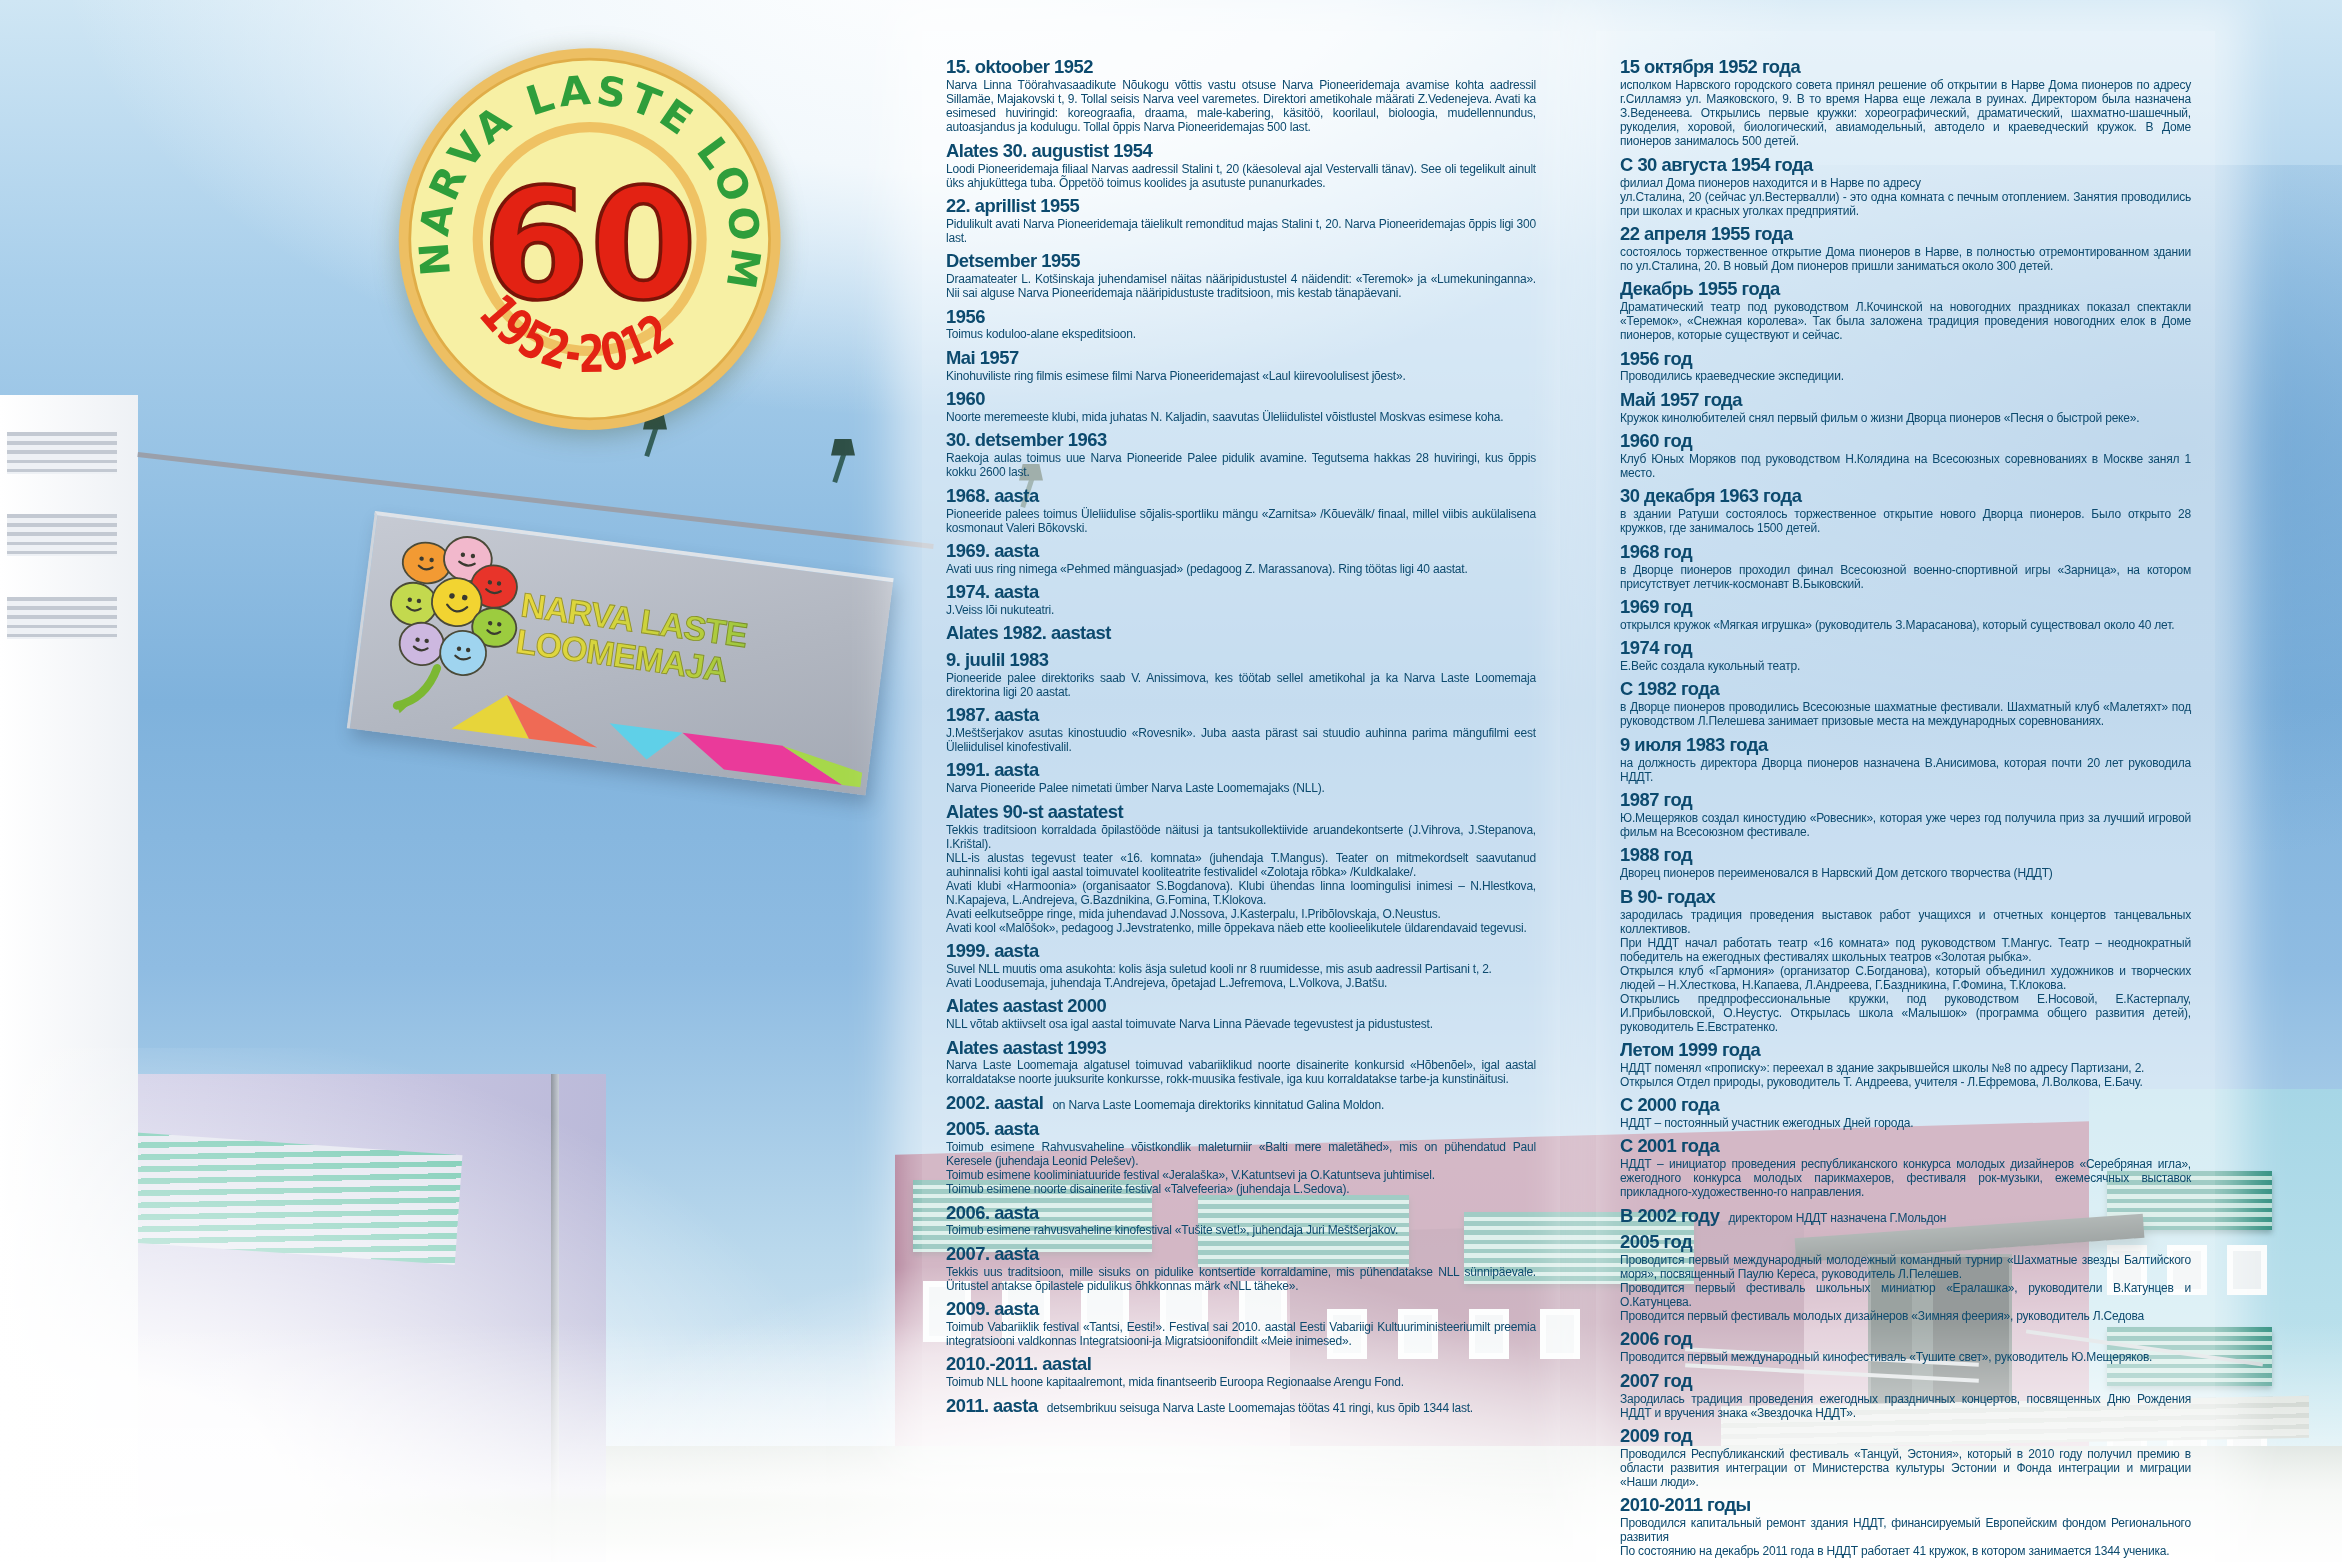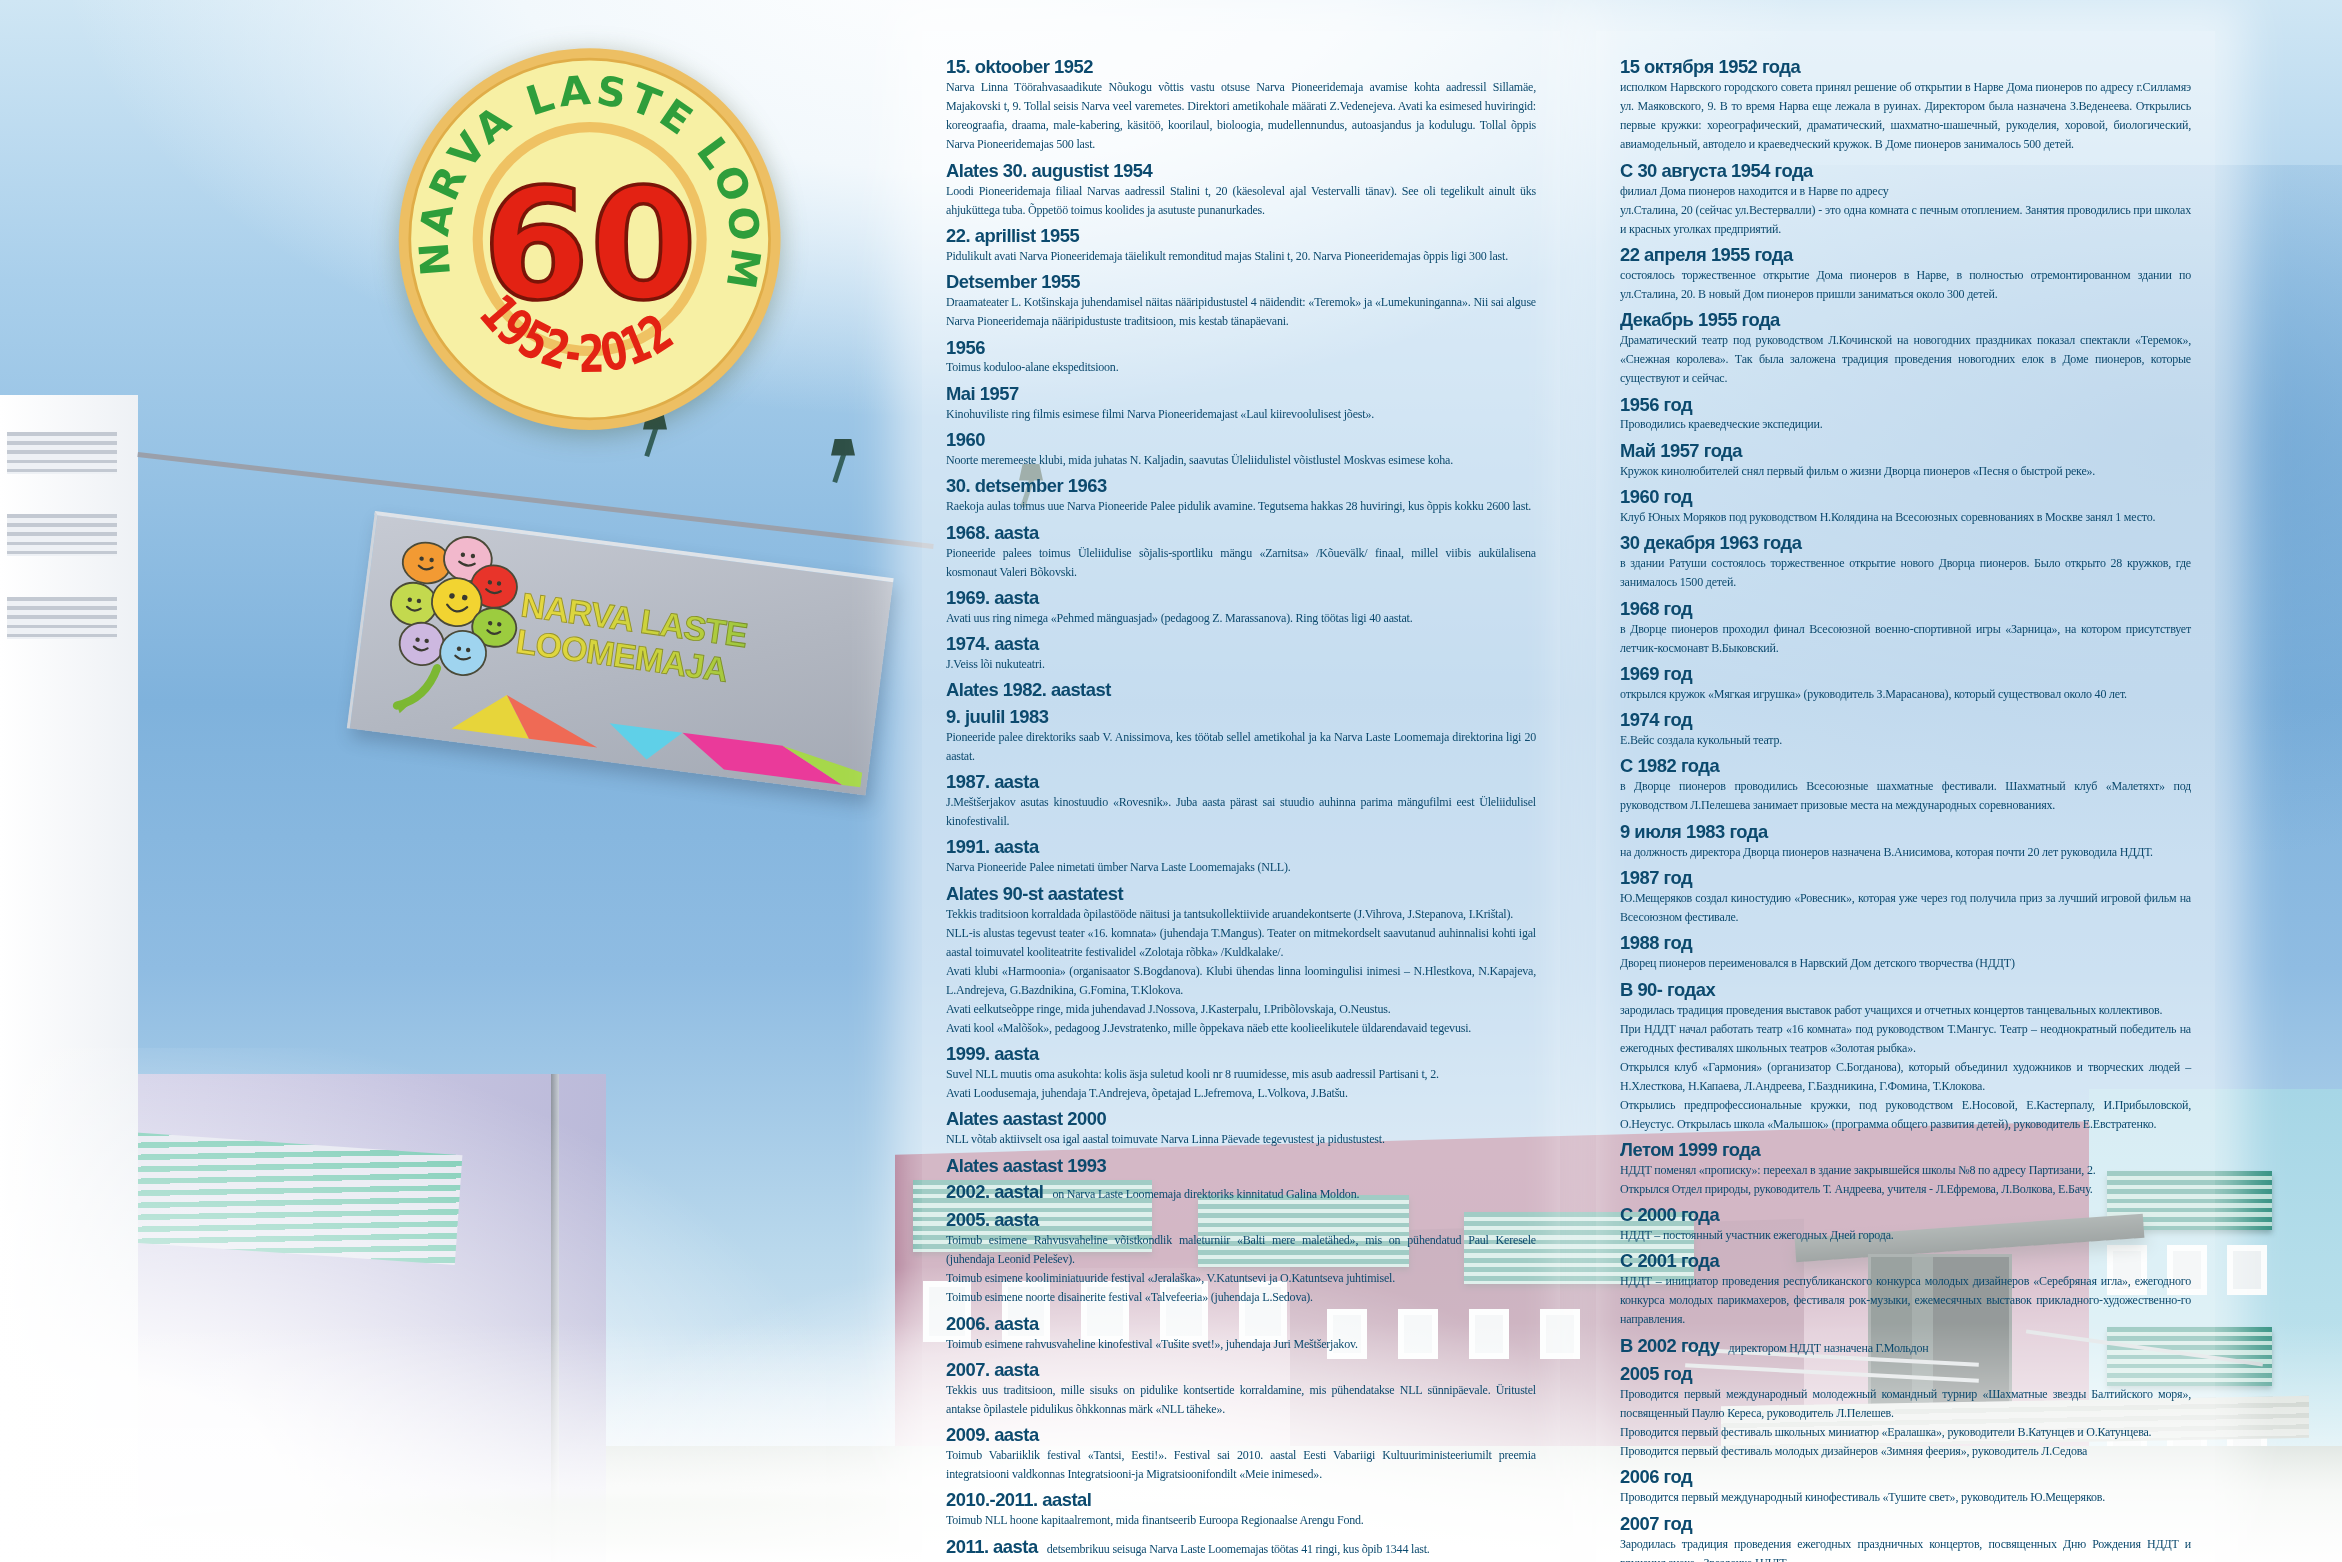--- a/index.html
+++ b/index.html
@@ -55,8 +55,8 @@
   .panel.ru{left:1596px;width:571px;}
   .entry{margin:0 0 6.4px 0;}
   .e-date{margin:6.4px 0 0.9px 0;font-size:18.4px;line-height:20px;font-weight:bold;letter-spacing:-0.5px;}
-  .e-text{margin:0;font-size:12px;line-height:19px;letter-spacing:-0.2px;
-    text-align:justify;white-space:pre-line;font-family:Liberation Serif, serif;}
+  .e-text{margin:0;font-size:12px;line-height:14px;letter-spacing:-0.2px;
+    text-align:justify;white-space:pre-line;}
   .entry.inline .e-date{display:inline;margin-right:5px;}
   .entry.inline .e-text{display:inline;text-align:right;}
   

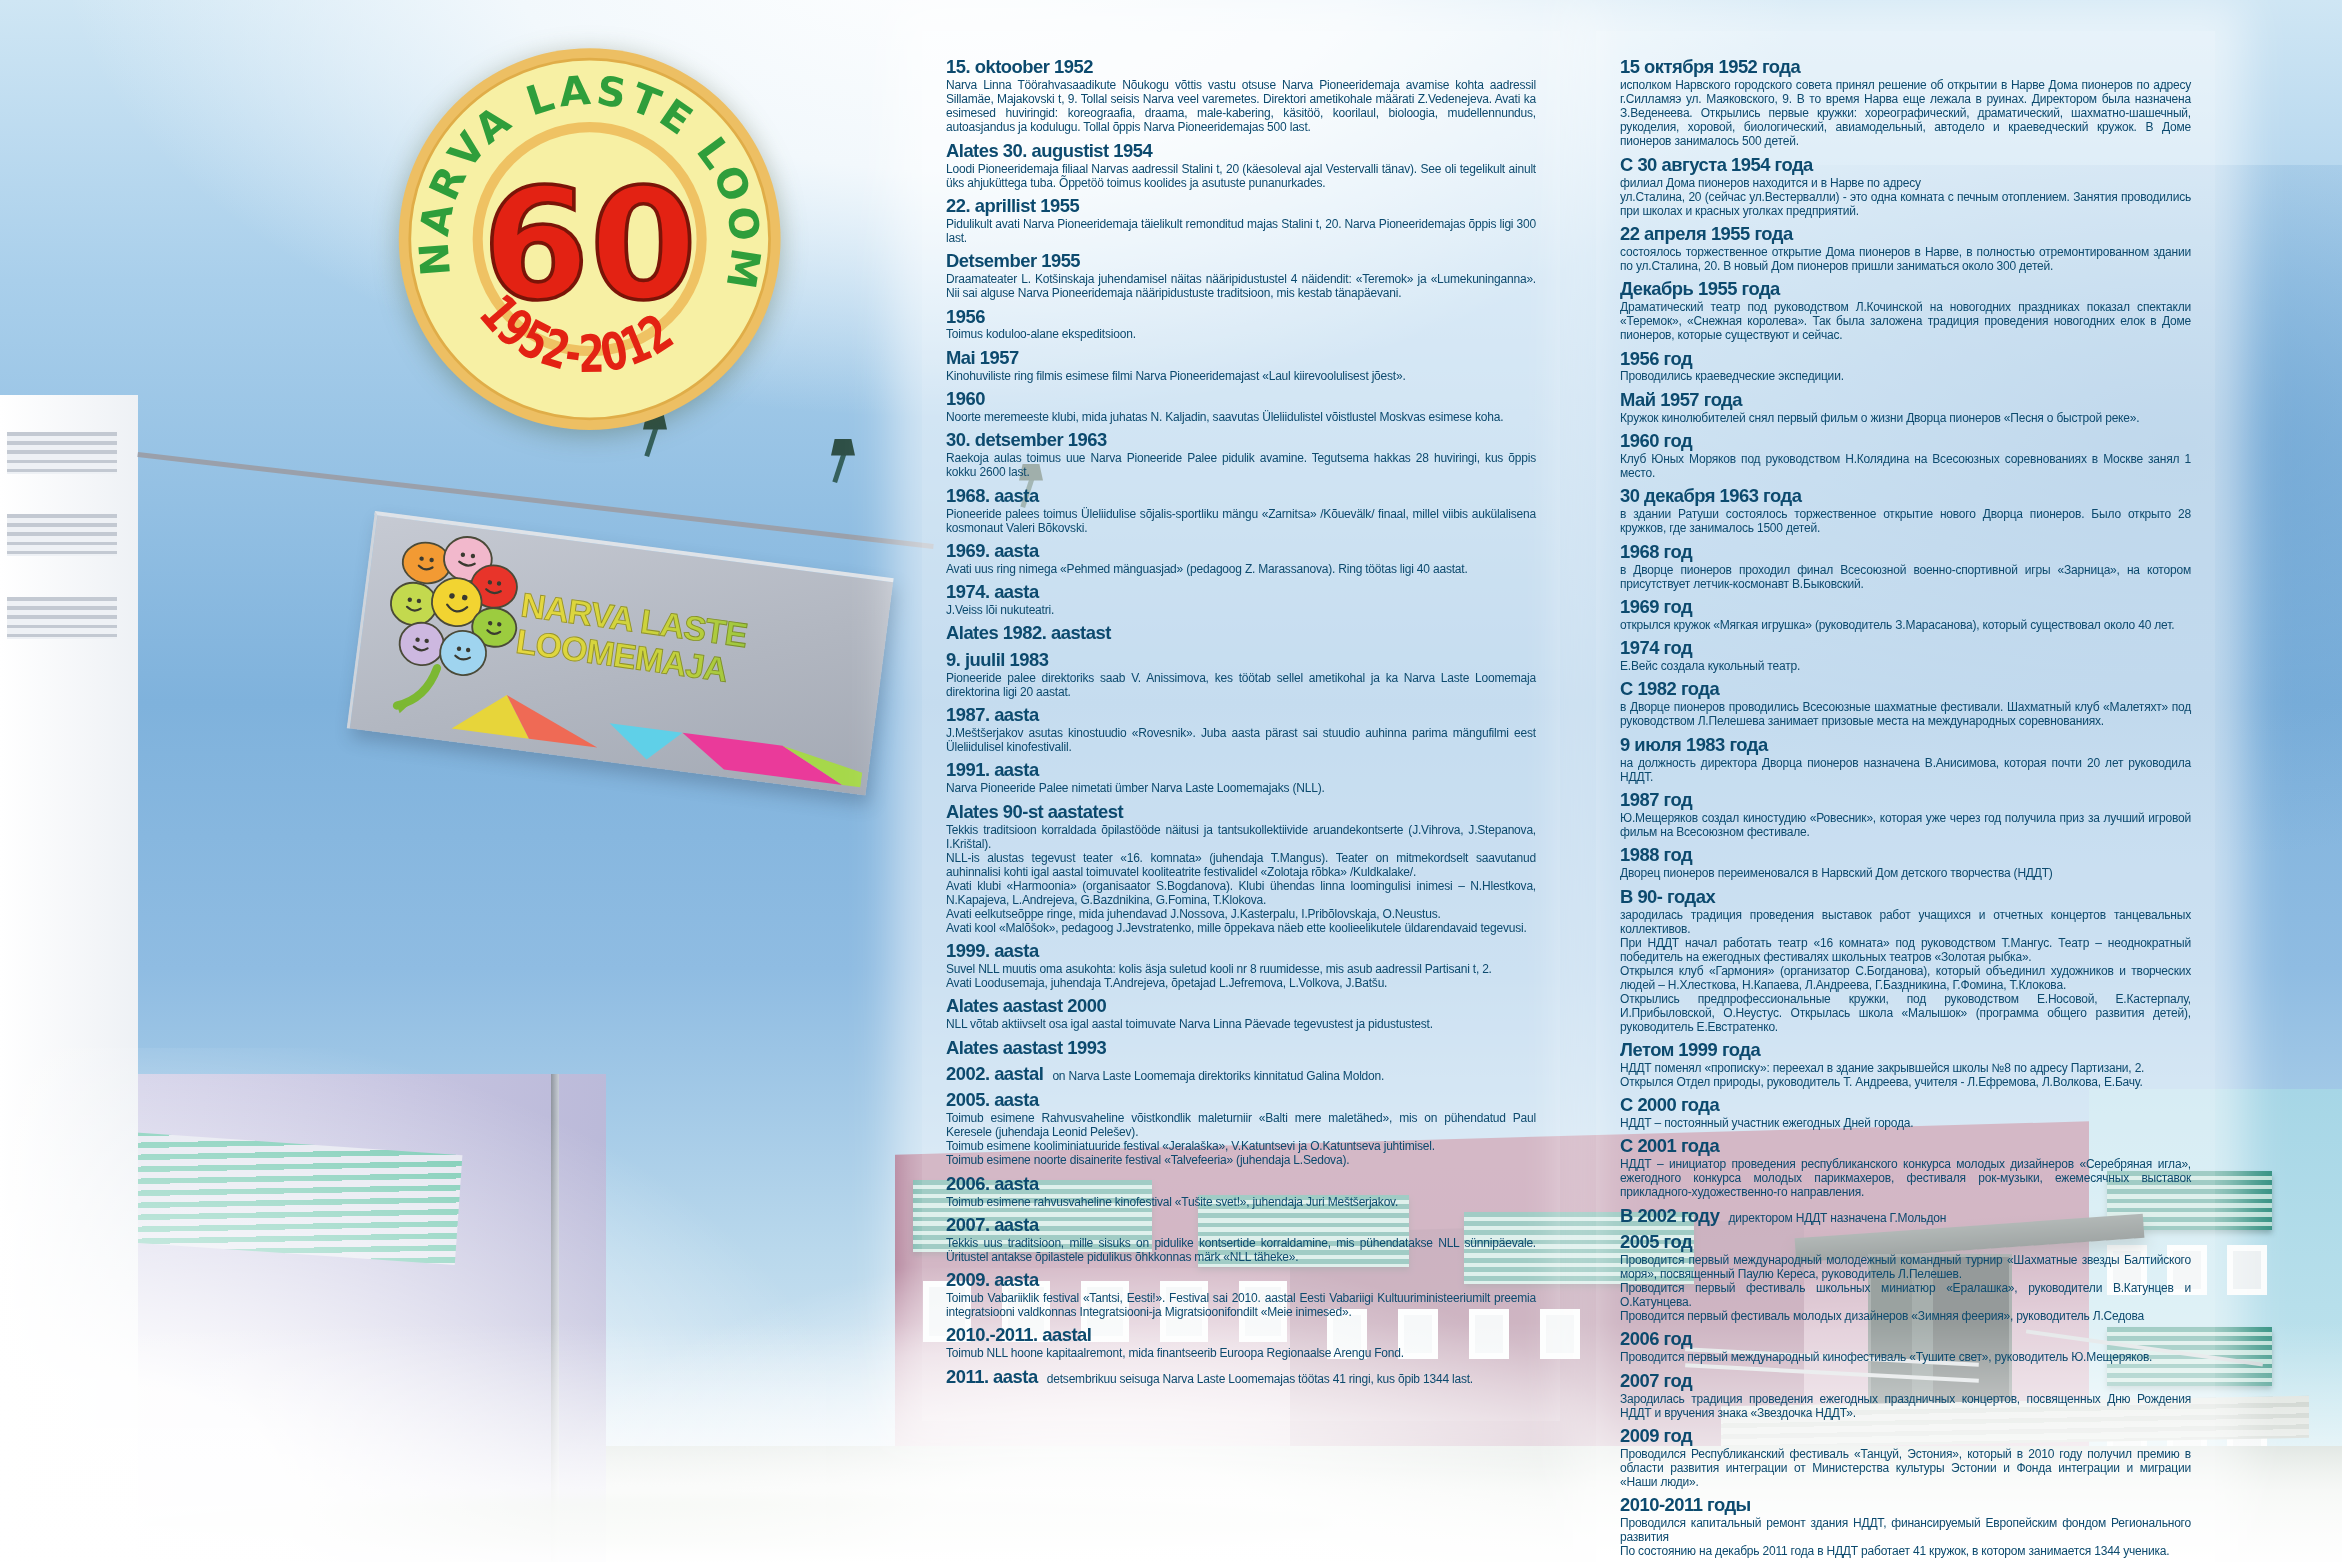--- a/index.html
+++ b/index.html
@@ -333,6 +333,7 @@
     </div>
     <div class="entry">
       <h3 class="e-date">Alates aastast 1993</h3>
+      <p class="e-text">Narva Laste Loomemaja algatusel toimuvad vabariiklikud noorte disainerite konkursid «Hõbenõel», igal aastal korraldatakse noorte juuksurite konkursse, rokk-muusika festivale, iga kuu korraldatakse tarbe-ja kunstinäitusi.</p>
     </div>
     <div class="entry inline">
       <h3 class="e-date">2002. aastal</h3>

